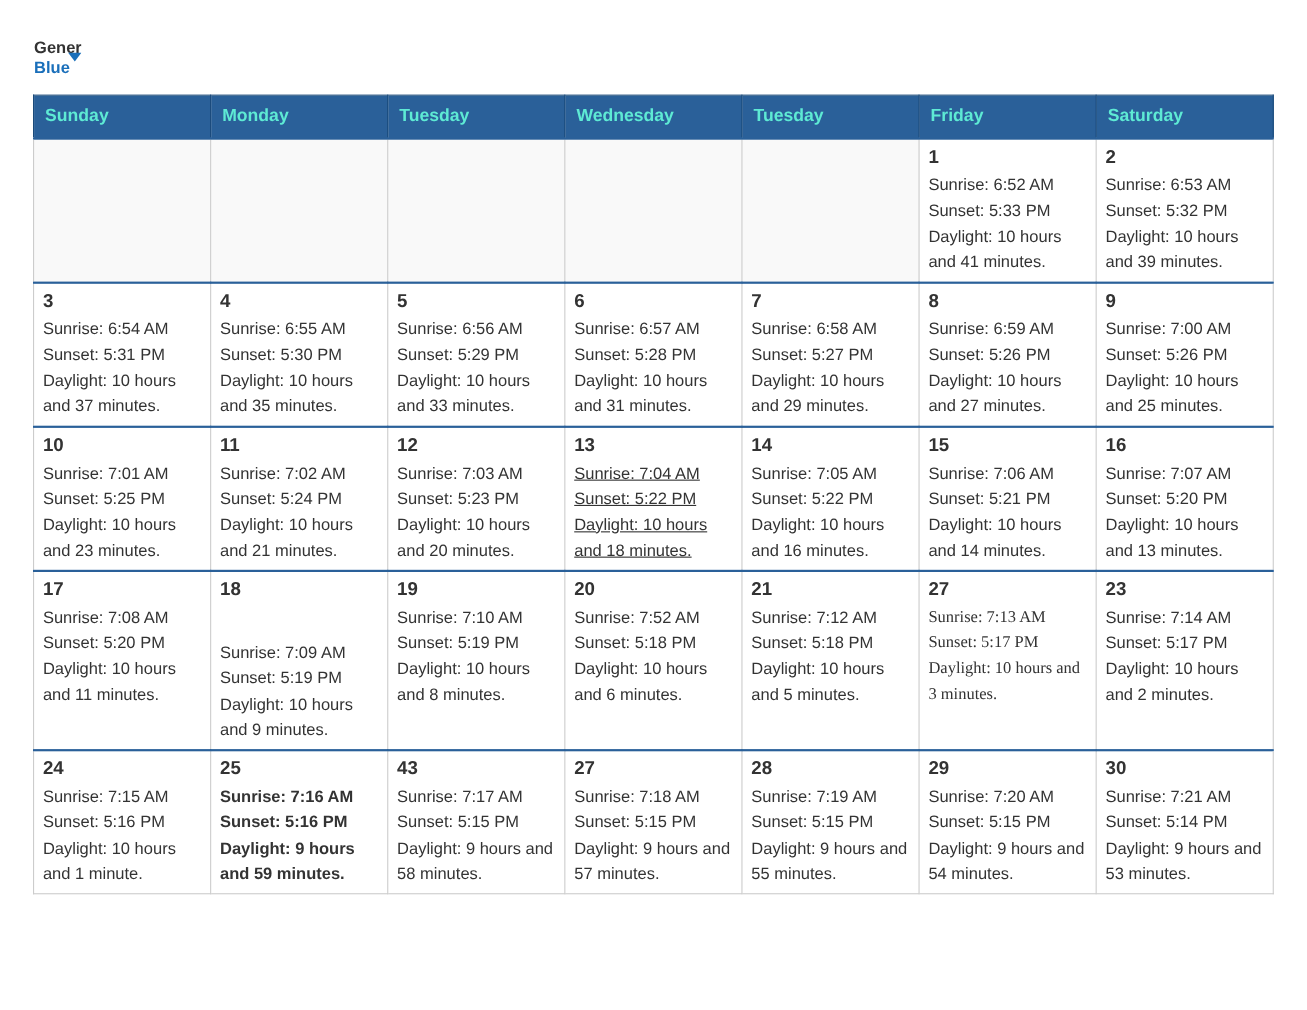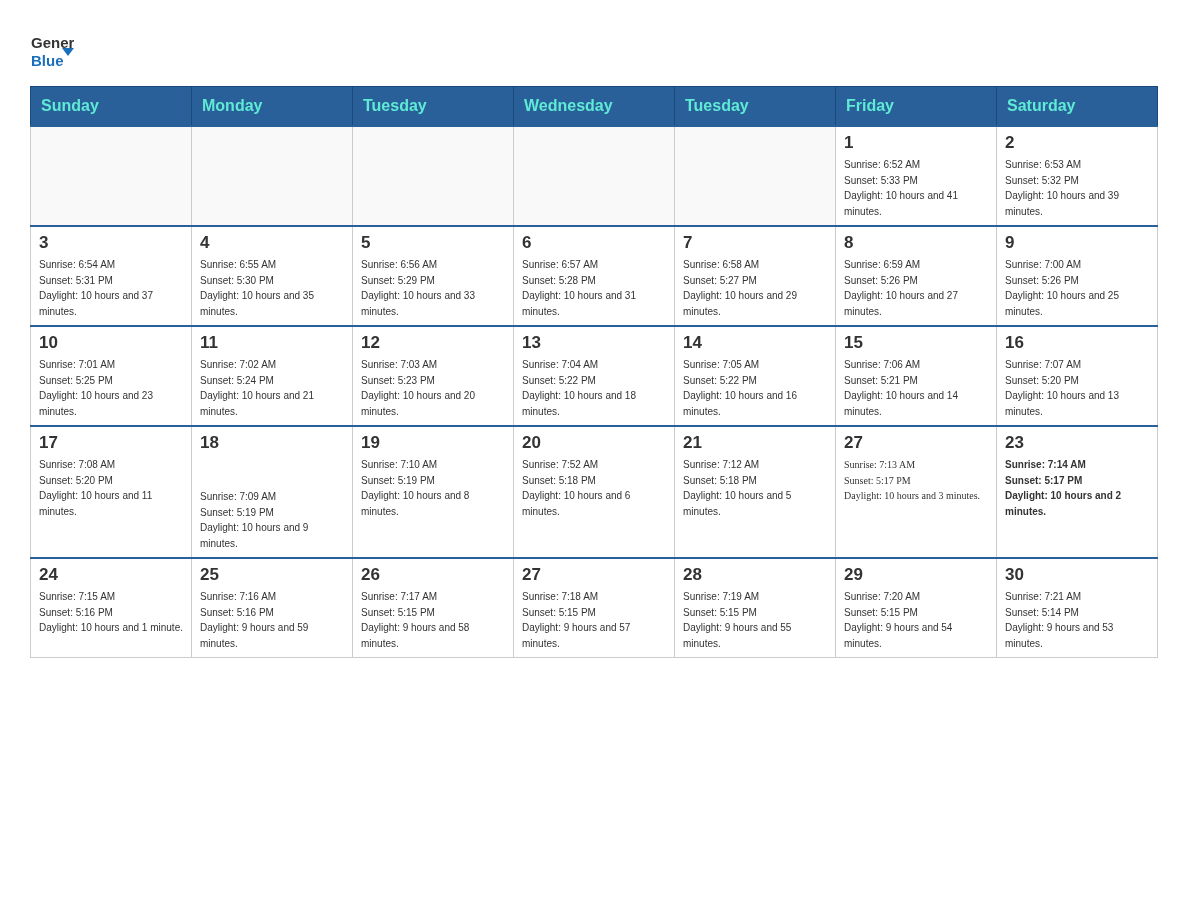--- a/index.html
+++ b/index.html
@@ -70,7 +70,7 @@
       margin-bottom: 4px;
     }
     .sun-info {
-      font-size: 10px;
+      font-size: 15px;
       color: #333;
       line-height: 1.55;
     }

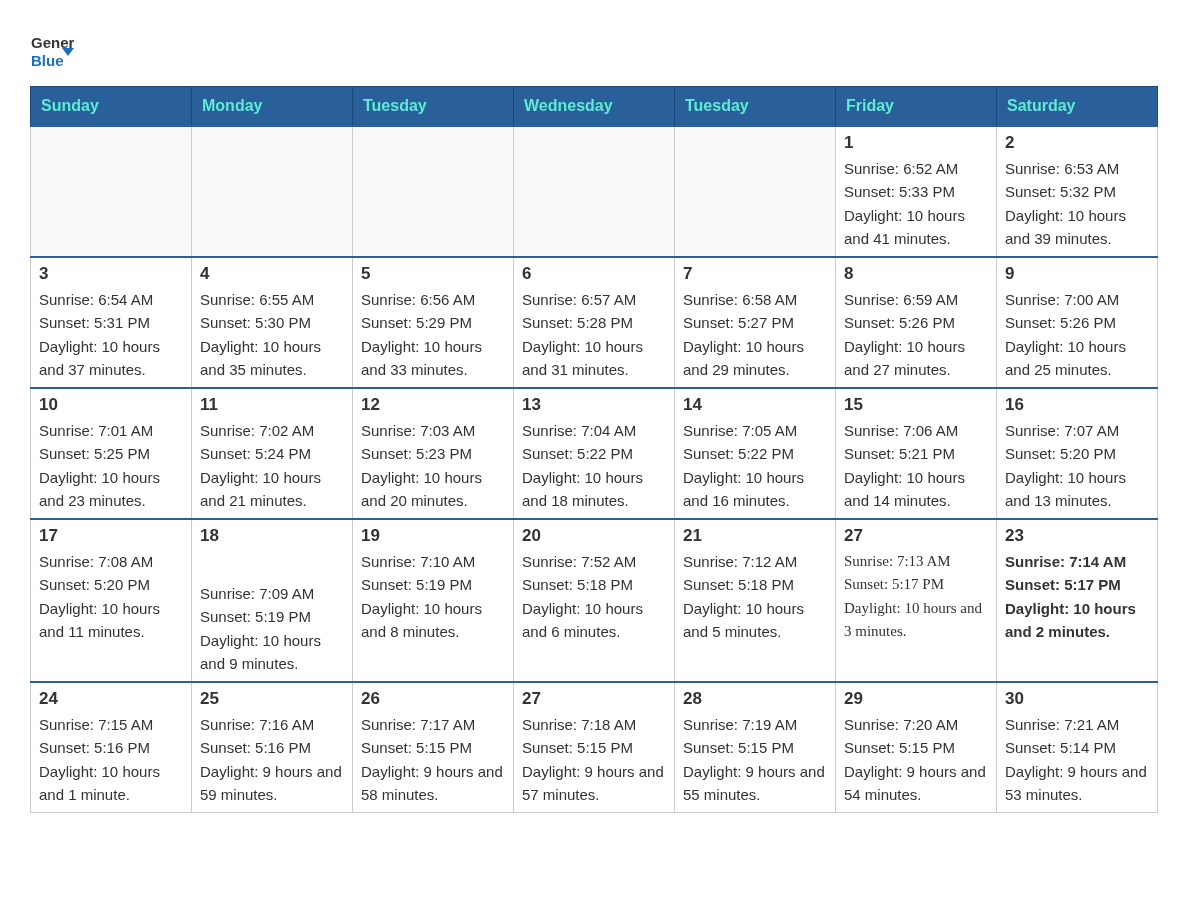--- a/index.html
+++ b/index.html
@@ -197,7 +197,7 @@
         </td>
         <td>
           <div class="day-number">13</div>
-          <div class="sun-info" style="white-space: pre-line;">Sunrise: 7:04 AM
+          <div class="sun-info" style="white-space: pre-line; text-decoration: underline;">Sunrise: 7:04 AM
 Sunset: 5:22 PM
 Daylight: 10 hours and 18 minutes.</div>
         </td>

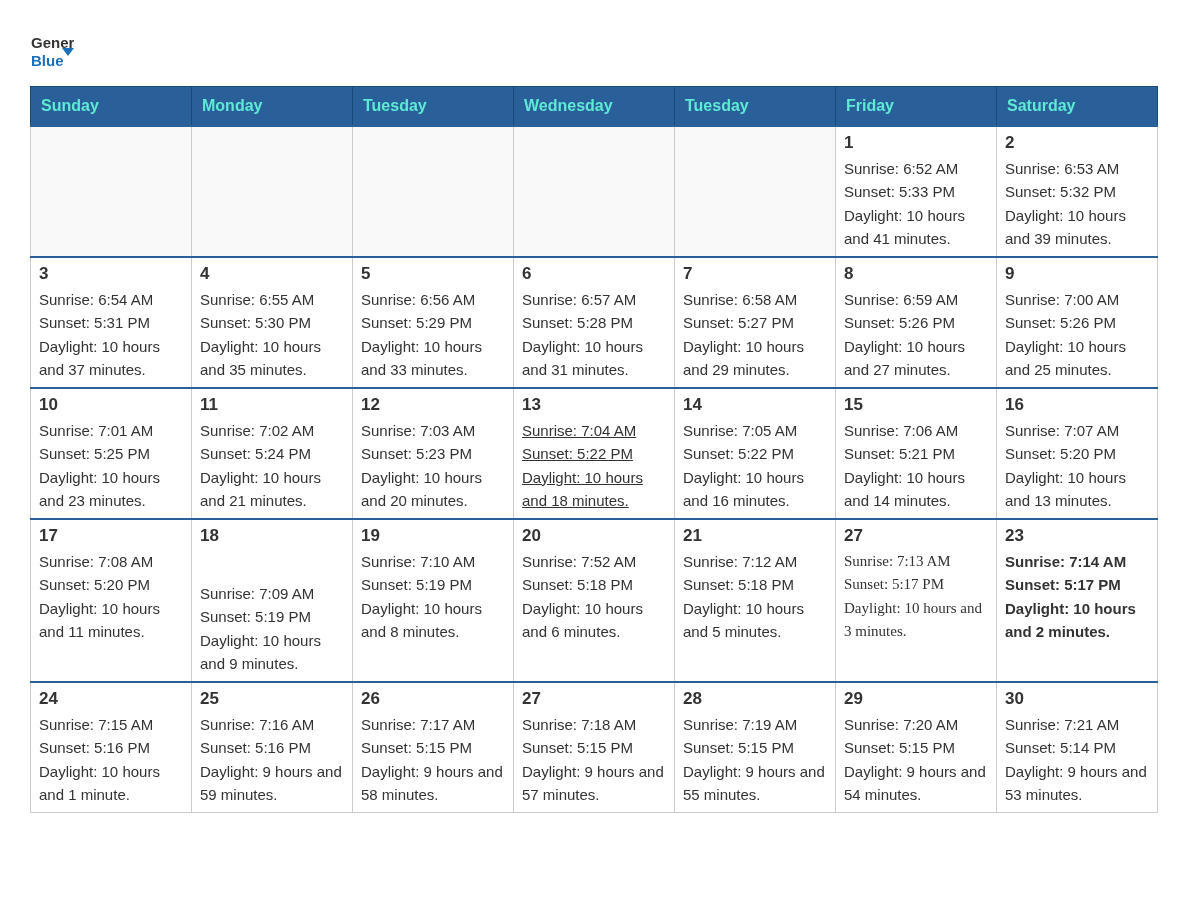--- a/index.html
+++ b/index.html
@@ -259,7 +259,7 @@
         </td>
         <td>
           <div class="day-number">23</div>
-          <div class="sun-info" style="white-space: pre-line; font-weight: bold;">Sunrise: 7:14 AM
+          <div class="sun-info" style="white-space: pre-line;">Sunrise: 7:14 AM
 Sunset: 5:17 PM
 Daylight: 10 hours and 2 minutes.</div>
         </td>

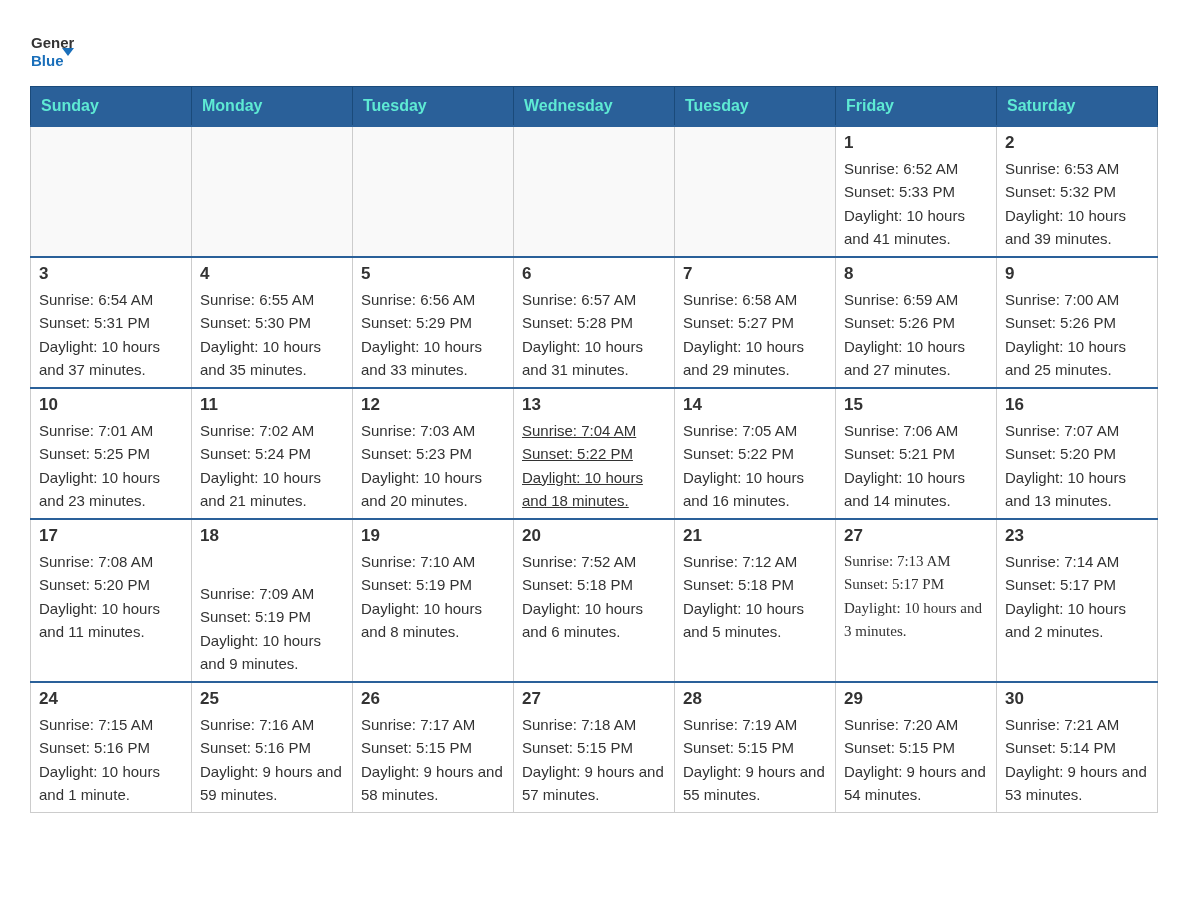--- a/index.html
+++ b/index.html
@@ -278,7 +278,7 @@
 Daylight: 9 hours and 59 minutes.</div>
         </td>
         <td>
-          <div class="day-number">26</div>
+          <div class="day-number">43</div>
           <div class="sun-info" style="white-space: pre-line;">Sunrise: 7:17 AM
 Sunset: 5:15 PM
 Daylight: 9 hours and 58 minutes.</div>

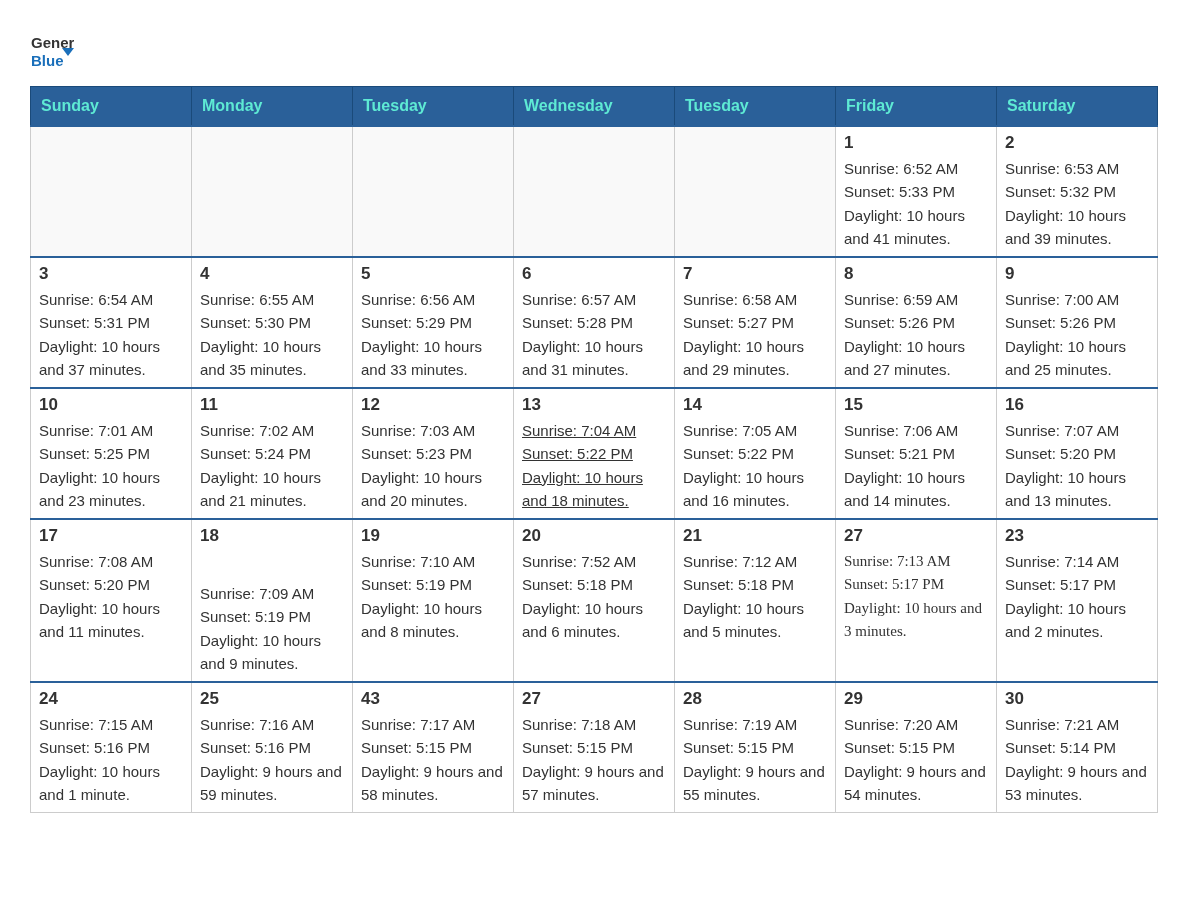--- a/index.html
+++ b/index.html
@@ -273,7 +273,7 @@
         </td>
         <td>
           <div class="day-number">25</div>
-          <div class="sun-info" style="white-space: pre-line;">Sunrise: 7:16 AM
+          <div class="sun-info" style="white-space: pre-line; font-weight: bold;">Sunrise: 7:16 AM
 Sunset: 5:16 PM
 Daylight: 9 hours and 59 minutes.</div>
         </td>

